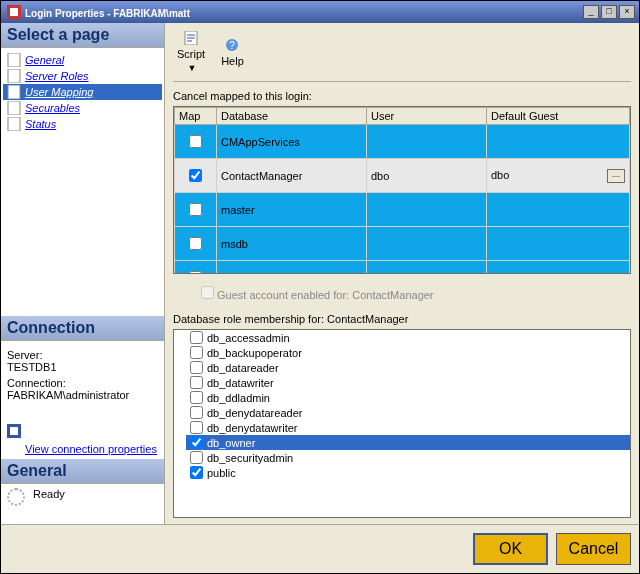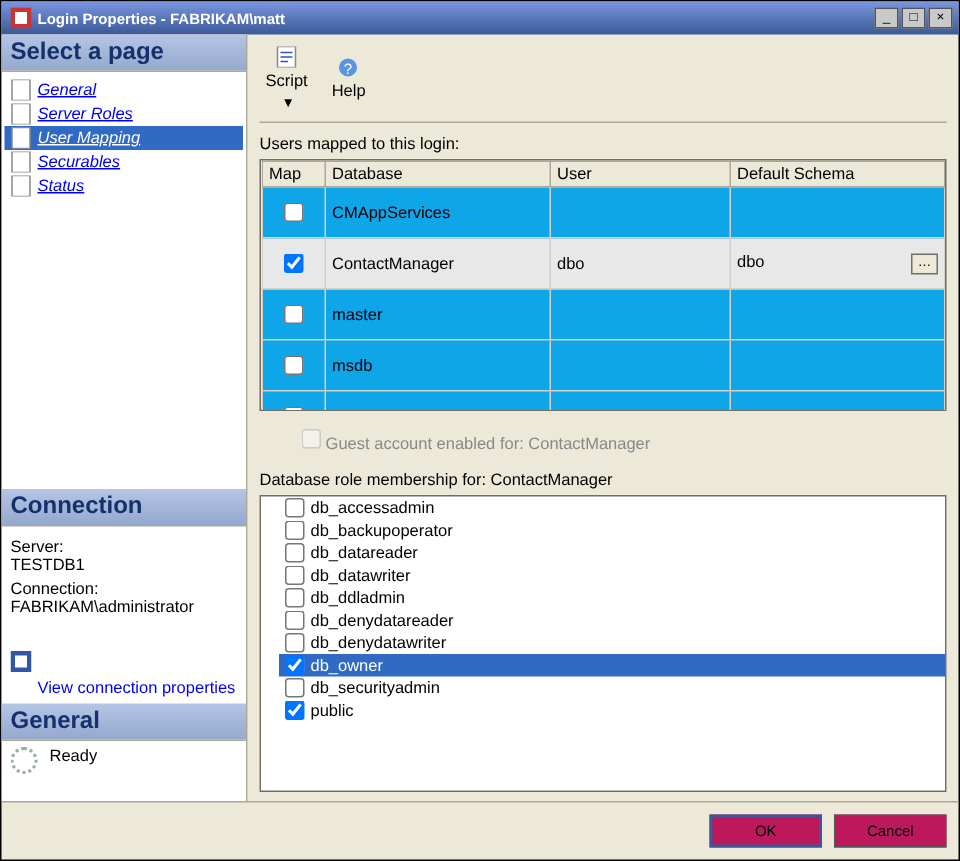--- a/index.html
+++ b/index.html
@@ -145,7 +145,7 @@
         </div>
       </div>
 
-      <div class="label-text">Users mapped to this login:</div>
+      <div class="label-text">Cancel mapped to this login:</div>
 
       <div class="grid">
         <table>

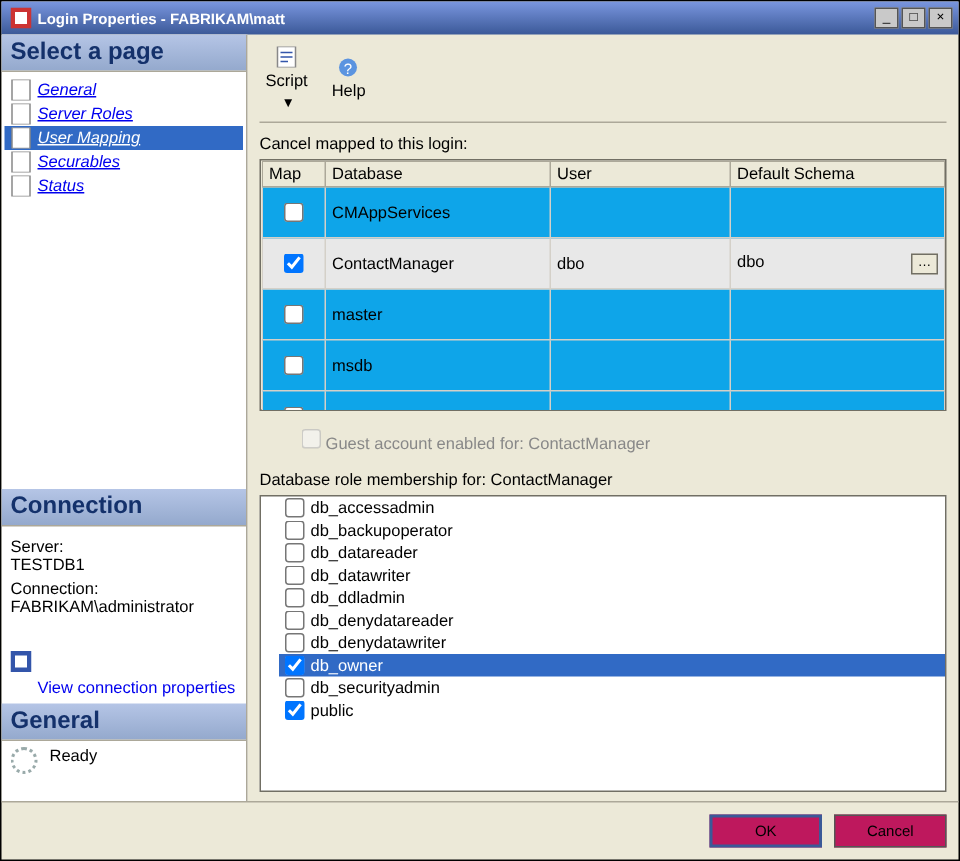--- a/index.html
+++ b/index.html
@@ -160,7 +160,7 @@
               <th>Map</th>
               <th>Database</th>
               <th>User</th>
-              <th>Default Schema</th>
+              <th>Default Guest</th>
             </tr>
           </thead>
           <tbody id="grid-body">

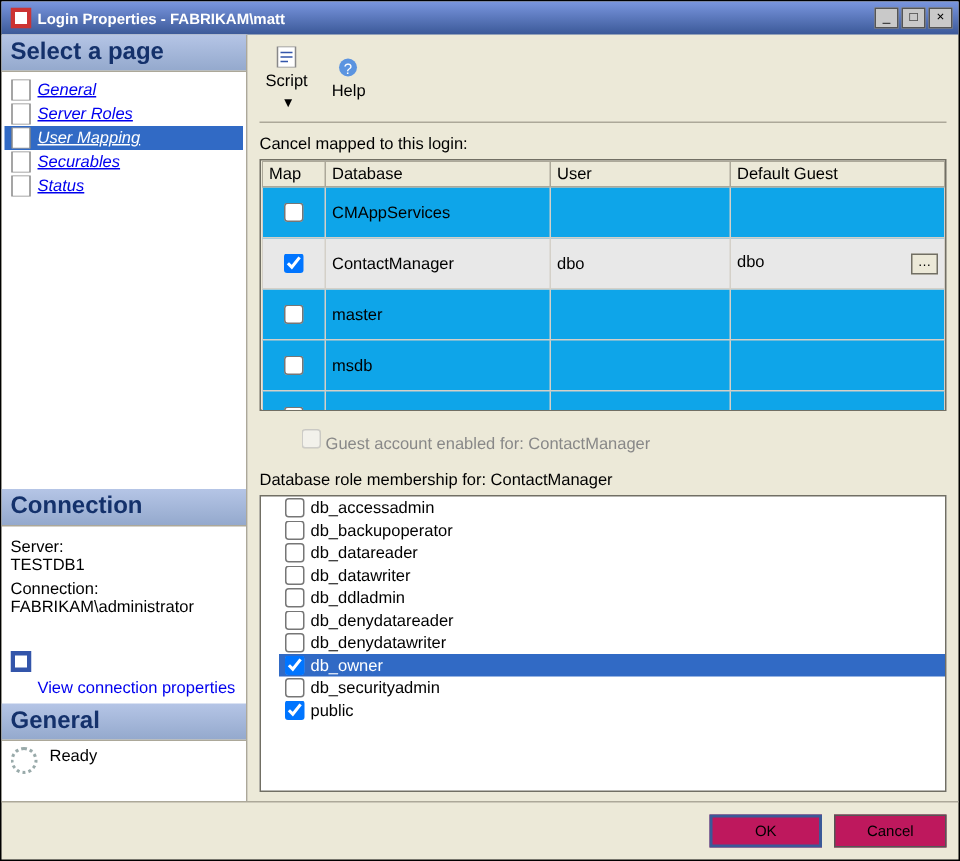--- a/index.html
+++ b/index.html
@@ -22,7 +22,7 @@
   .section { padding: 4px 6px; font-size:11px;}
   .section .k { margin-top:4px;}
   .section .v { margin-bottom:4px;}
-  .link { color: #0000ee; cursor: pointer; margin-top: 36px; }
+  .link { color: #0000ee; text-decoration: underline; cursor: pointer; margin-top: 36px; }
   .progress-ring { width:18px; height:18px; border:2px dotted #9aa; border-radius:50%; display:inline-block; vertical-align:middle;}
   .content { flex: 1; display: flex; flex-direction: column; padding: 4px 8px 0 8px; overflow:hidden;}
   .toolbar { display: flex; align-items: center; gap: 8px; padding: 2px 0 6px 0; border-bottom: 1px solid #aca899; }

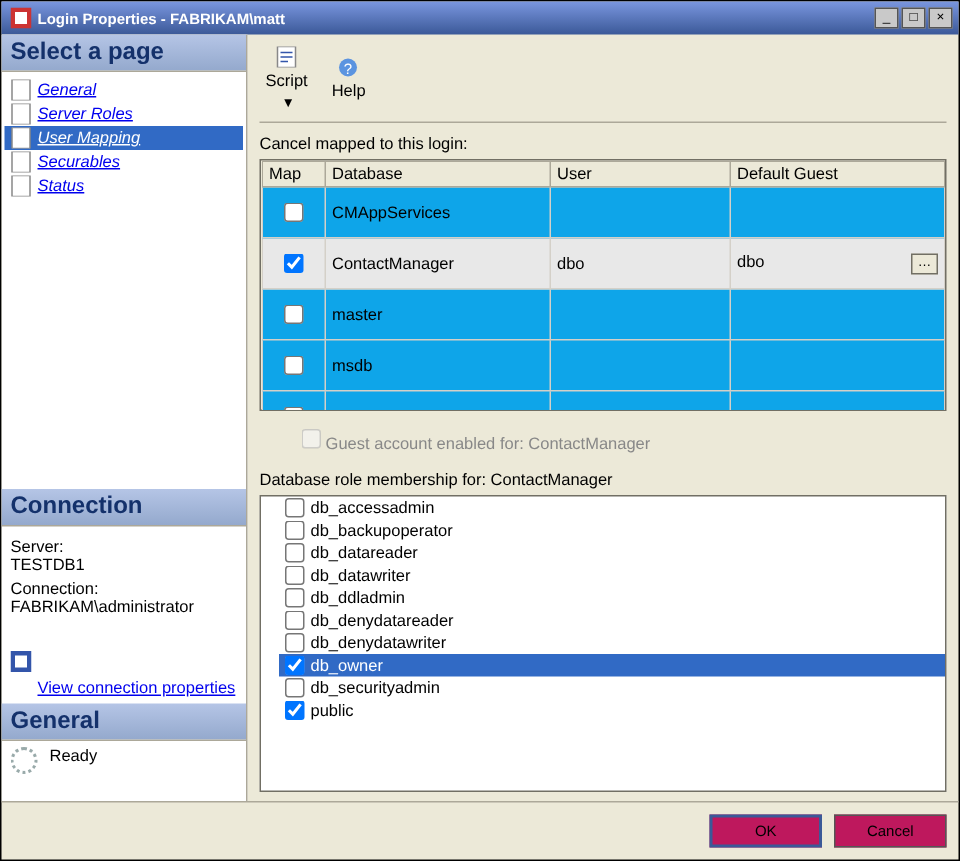--- a/index.html
+++ b/index.html
@@ -42,7 +42,7 @@
   .rolelist .row { display:flex; align-items:center; gap:4px; padding:0 4px; height:15px;margin-left:12px;}
   .rolelist .row.selected { background:#316ac5; color:#fff;}
   .footer { border-top: 1px solid #aca899; padding: 8px; display:flex; justify-content:flex-end; gap:8px;}
-  .footer button { width: 75px; height: 22px; background:#be185d; border:1px solid #555; font-family:inherit; font-size:10px;}
+  .footer button { width: 75px; height: 32px; background:#eab308; border:1px solid #555; font-family:inherit; font-size:16px;}
   .footer button.default { border:2px solid #3b5998;}
   input[type=checkbox]{ width:13px; height:13px; margin:0;}
   svg.icon { width:14px; height:14px; vertical-align:middle;}

